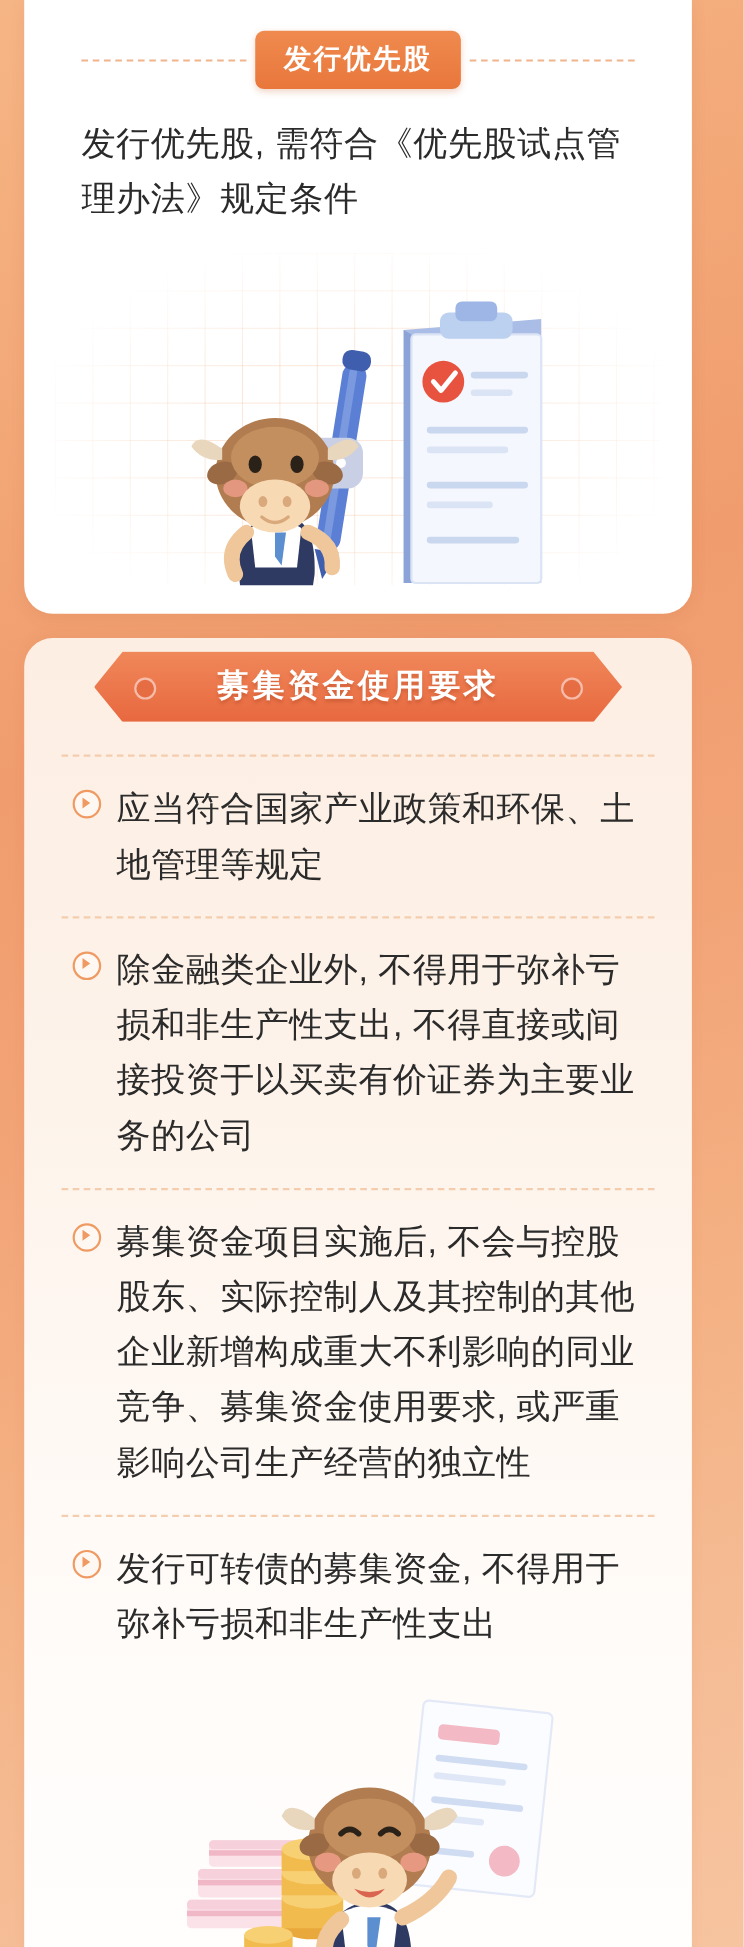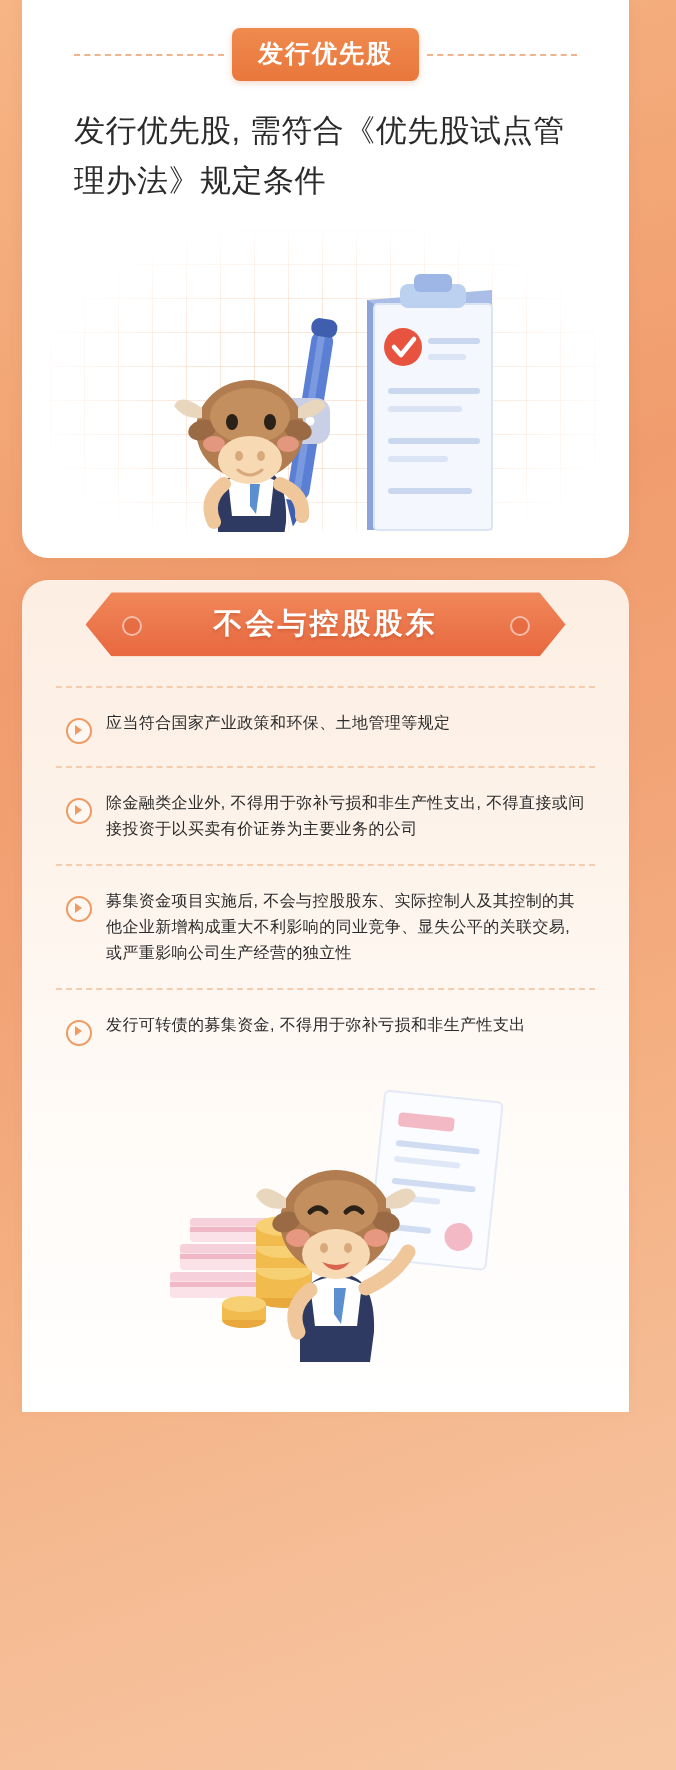--- a/index.html
+++ b/index.html
@@ -270,7 +270,7 @@
 
     <div class="banner-wrap">
       <div class="banner">
-        <span class="banner-text">不会与控股股东</span>
+        <span class="banner-text">募集资金使用要求</span>
       </div>
     </div>
 

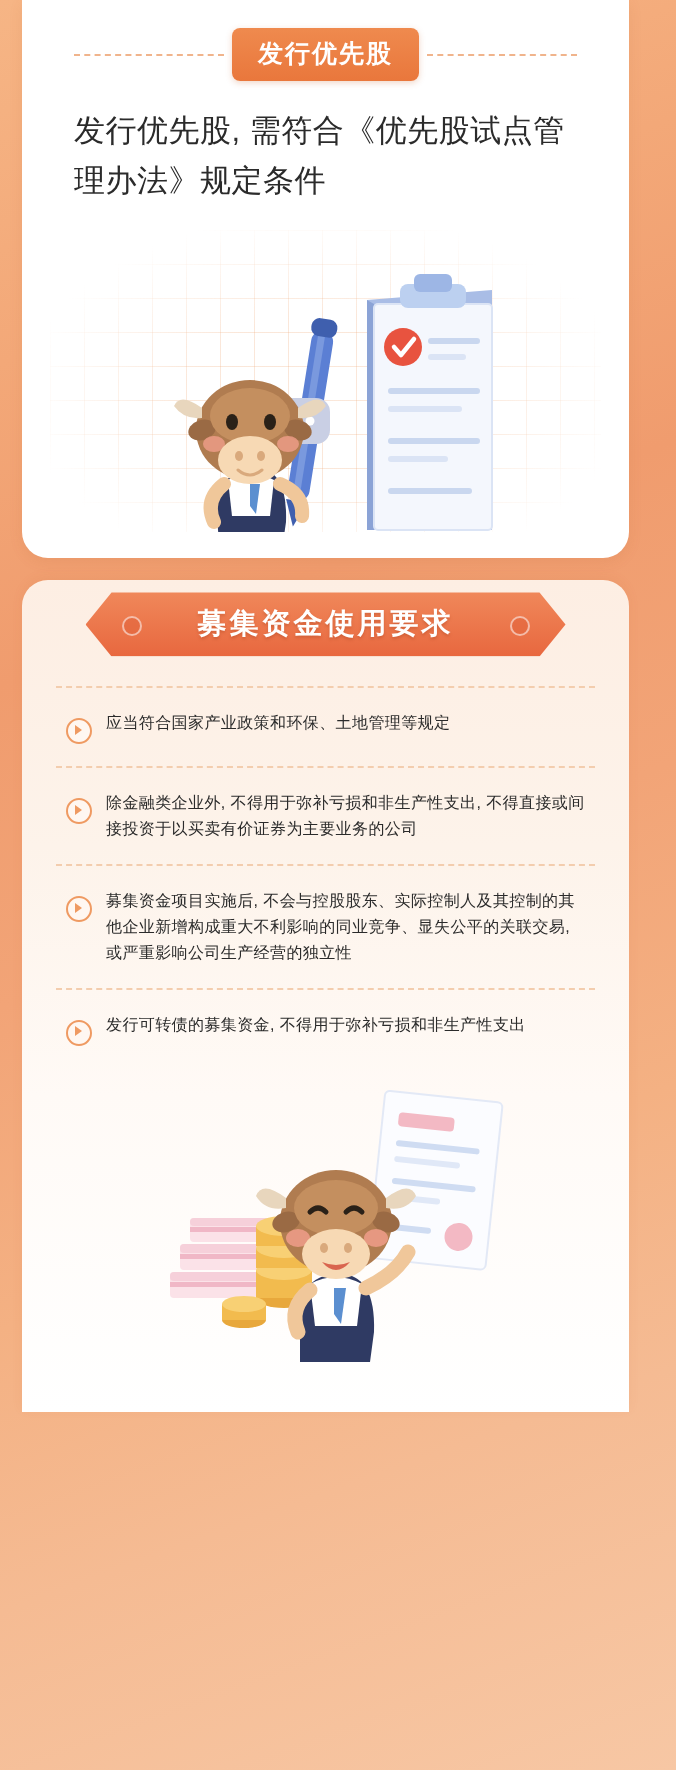--- a/index.html
+++ b/index.html
@@ -160,7 +160,7 @@
     border-bottom: 5px solid transparent;
   }
   .item-text {
-    font-size: 16px;
+    font-size: 31px;
     line-height: 1.62;
     color: #2b2b2b;
     letter-spacing: 0.4px;

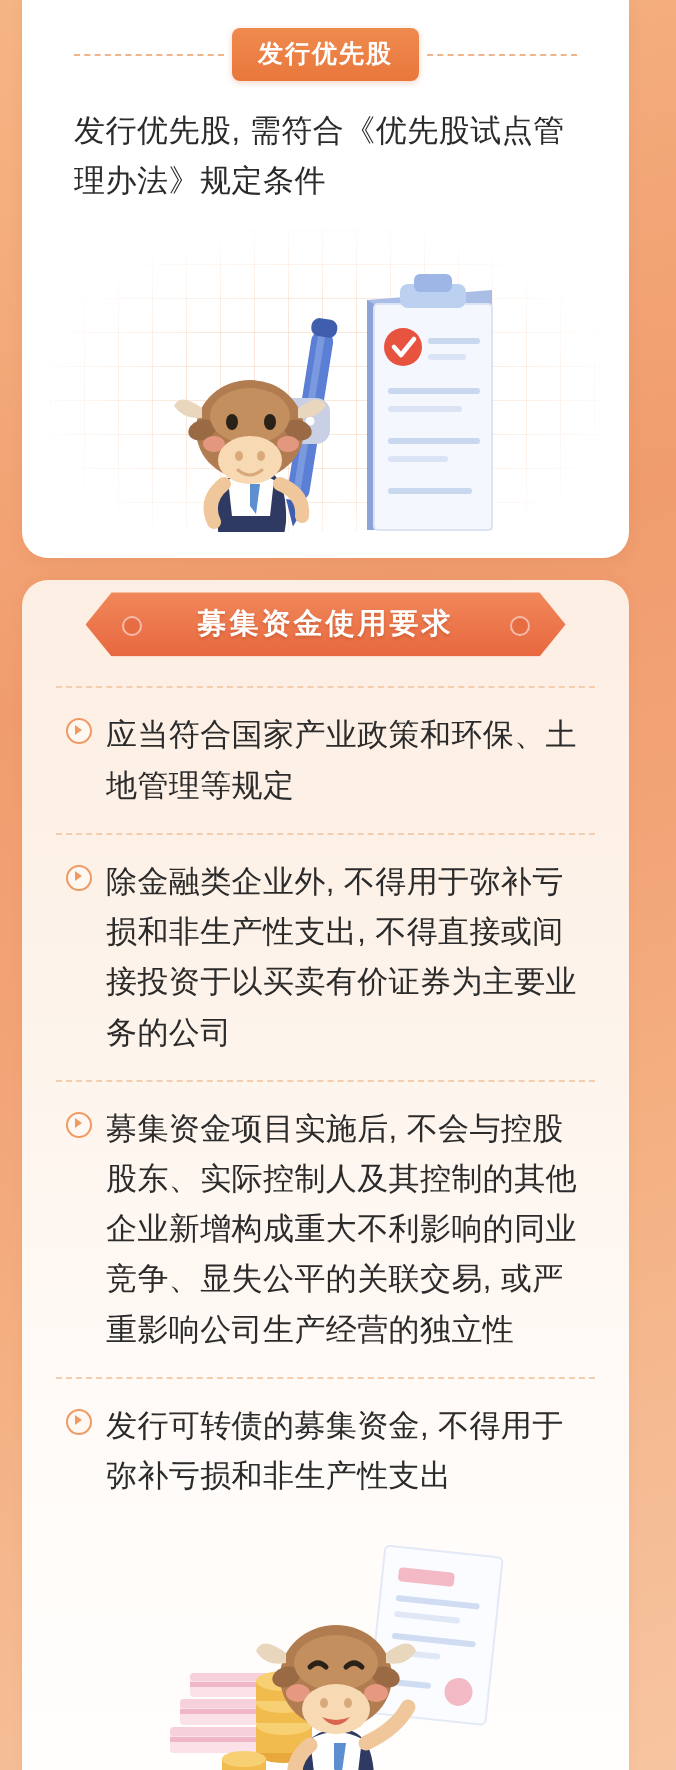--- a/index.html
+++ b/index.html
@@ -288,7 +288,7 @@
 
       <div class="item">
         <span class="bullet"></span>
-        <span class="item-text">募集资金项目实施后, 不会与控股股东、实际控制人及其控制的其他企业新增构成重大不利影响的同业竞争、显失公平的关联交易, 或严重影响公司生产经营的独立性</span>
+        <span class="item-text">募集资金项目实施后, 不会与控股股东、实际控制人及其控制的其他企业新增构成重大不利影响的同业竞争、募集资金使用要求, 或严重影响公司生产经营的独立性</span>
       </div>
 
       <div class="item">

